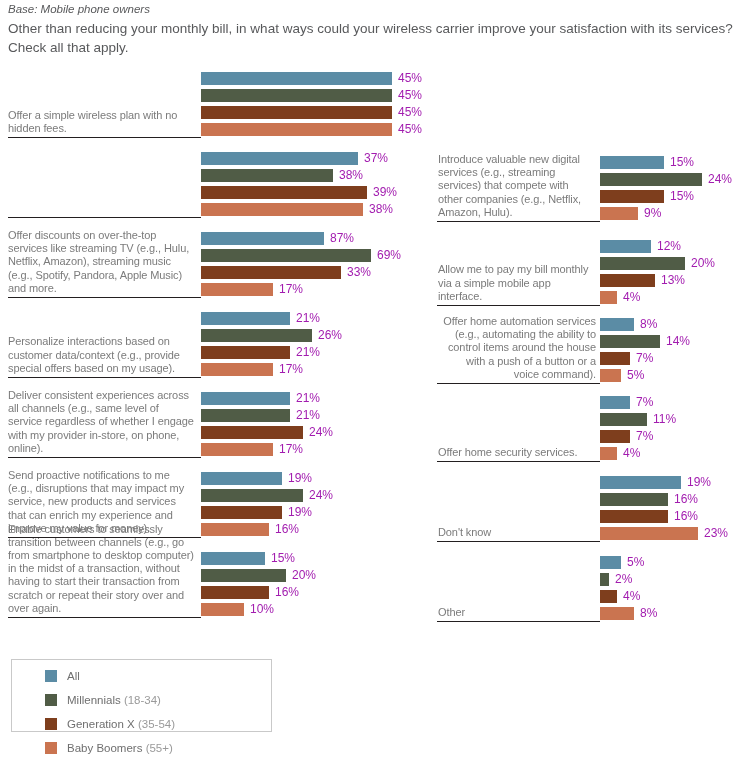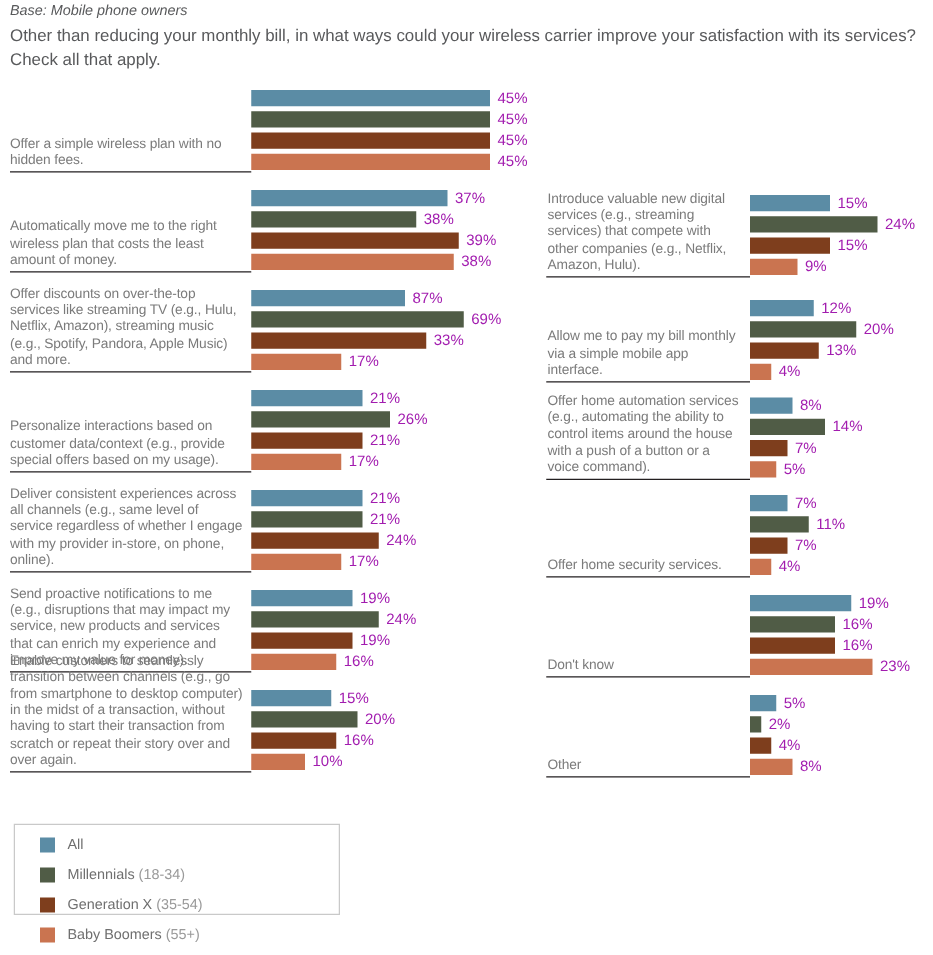--- a/index.html
+++ b/index.html
@@ -168,7 +168,6 @@
       </div>
       <div class="group" style="position: absolute; left: 0px; top: 82px; width: 100%; height: 76px;">
         <div class="rule"></div>
-        <div class="glabel">Automatically move me to the right wireless plan that costs the least amount of money.</div>
         <div class="bars">
           <div class="barrow">
             <div class="bar" style="width: 157px; background: rgb(91, 140, 165);"></div>

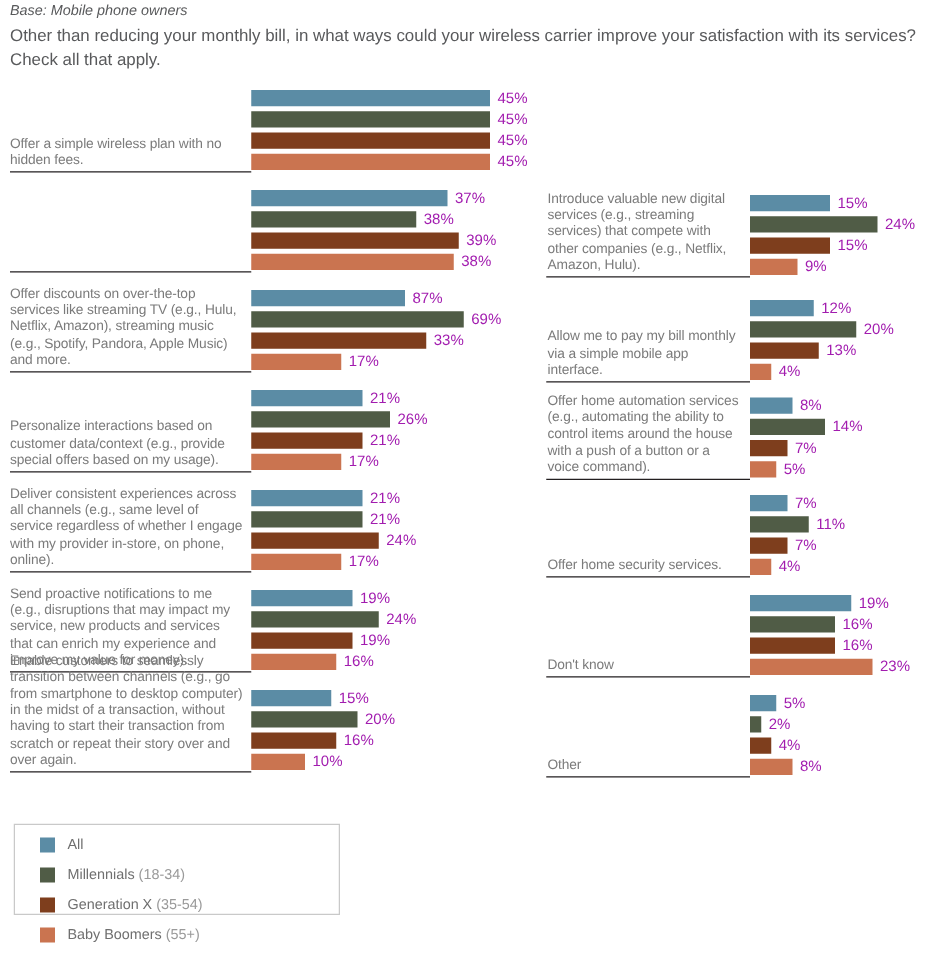--- a/index.html
+++ b/index.html
@@ -343,7 +343,7 @@
           </div>
         </div>
       </div>
-      <div class="group" style="position: absolute; left: 0px; top: 164px; width: 100%; height: 80px;">
+      <div class="group" style="position: absolute; left: 0px; top: 164px; width: 100%; height: 80px; text-align: right;">
         <div class="rule"></div>
         <div class="glabel">Offer home automation services (e.g., automating the ability to control items around the house with a push of a button or a voice command).</div>
         <div class="bars">

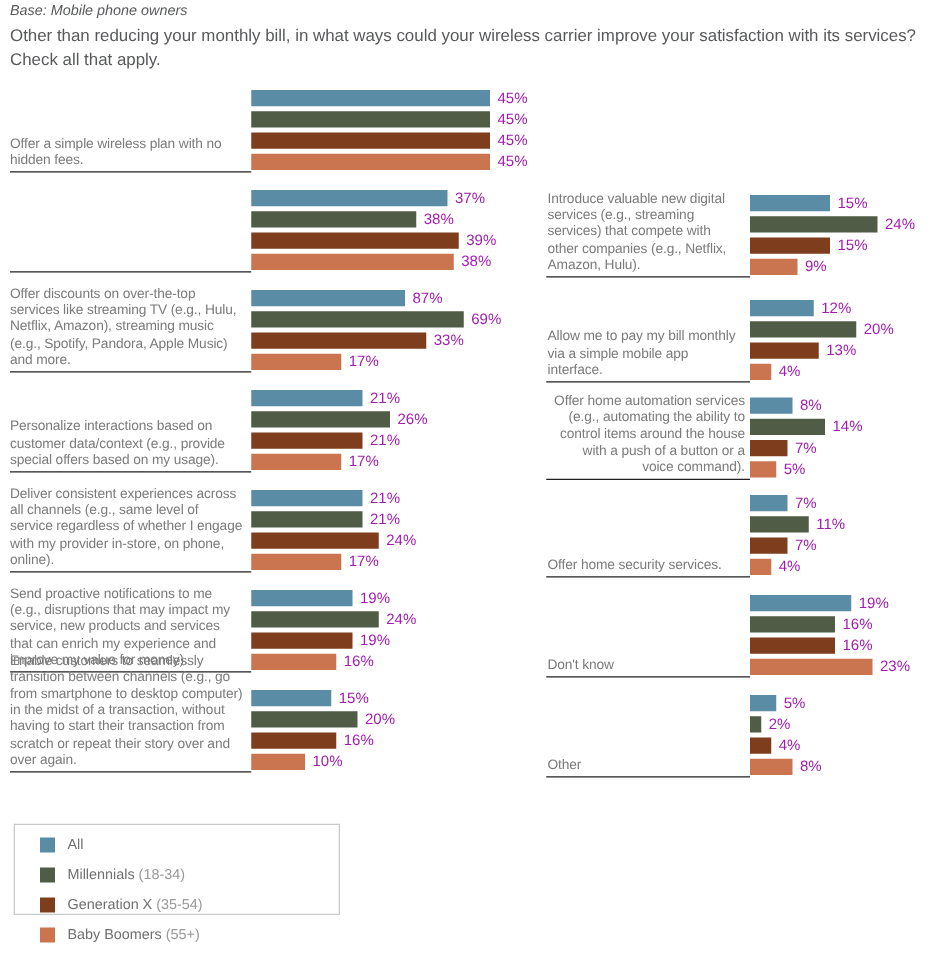--- a/index.html
+++ b/index.html
@@ -112,6 +112,7 @@
     border: 1px solid #c9c9c9;
     background: #ffffff;
     box-sizing: border-box;
+    padding-left: 13px;
   }
   .legend-row {
     display: flex;

